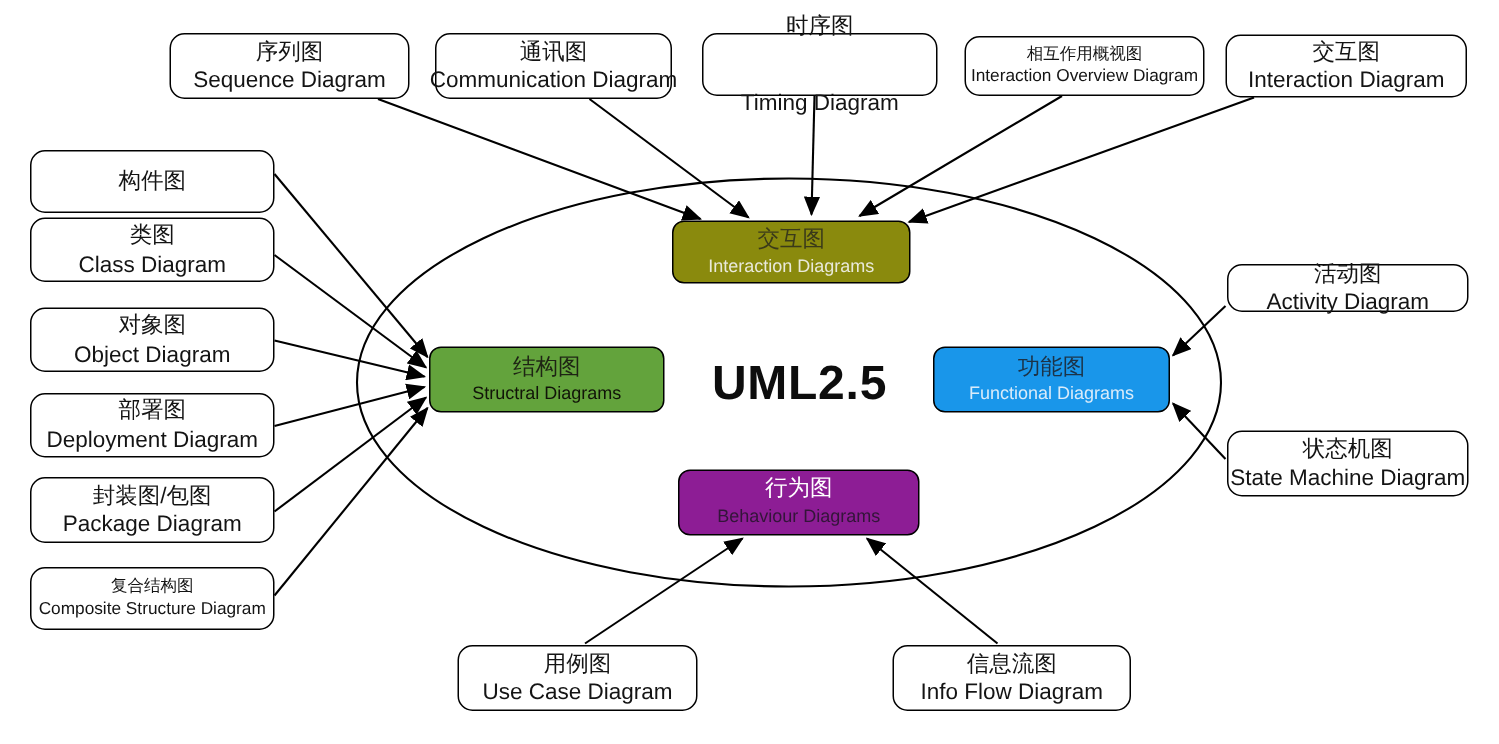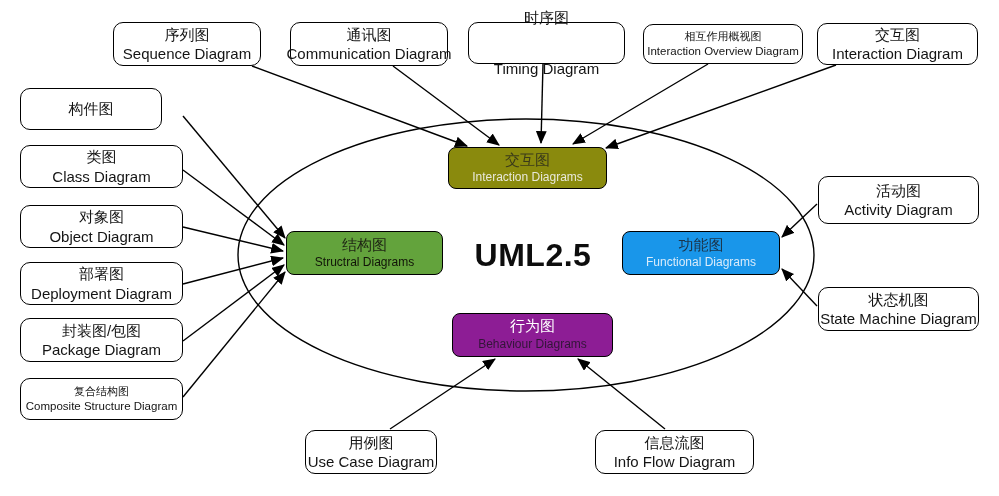--- a/index.html
+++ b/index.html
@@ -58,7 +58,7 @@
     </svg>
   <div id="node-layer">
     <div class="uml-title">UML2.5</div>
-  <div class="box" style="left: 113px; top: 22px; width: 148px; height: 44px;">
+  <div class="box" style="left: 113px; top: 22px; width: 160px; height: 44px;">
         <span class="zh">序列图</span>
         <span class="en">Sequence Diagram</span>
       </div>

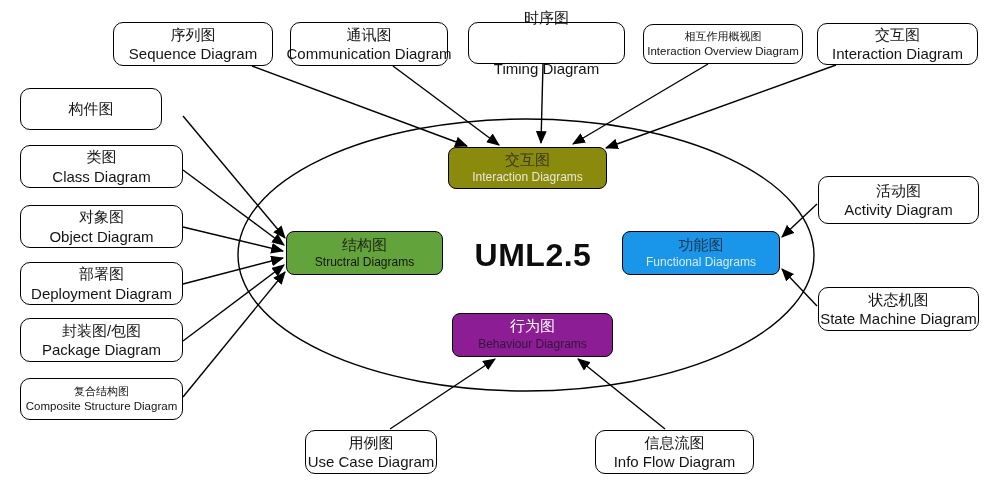--- a/index.html
+++ b/index.html
@@ -78,7 +78,7 @@
         <span class="zh">交互图</span>
         <span class="en">Interaction Diagram</span>
       </div>
-      <div class="box" style="left: 20px; top: 88px; width: 142px; height: 42px;">
+      <div class="box" style="left: 20px; top: 100px; width: 163px; height: 42px;">
         <span class="zh">构件图</span>
       </div>
       <div class="box" style="left: 20px; top: 145px; width: 163px; height: 43px;">

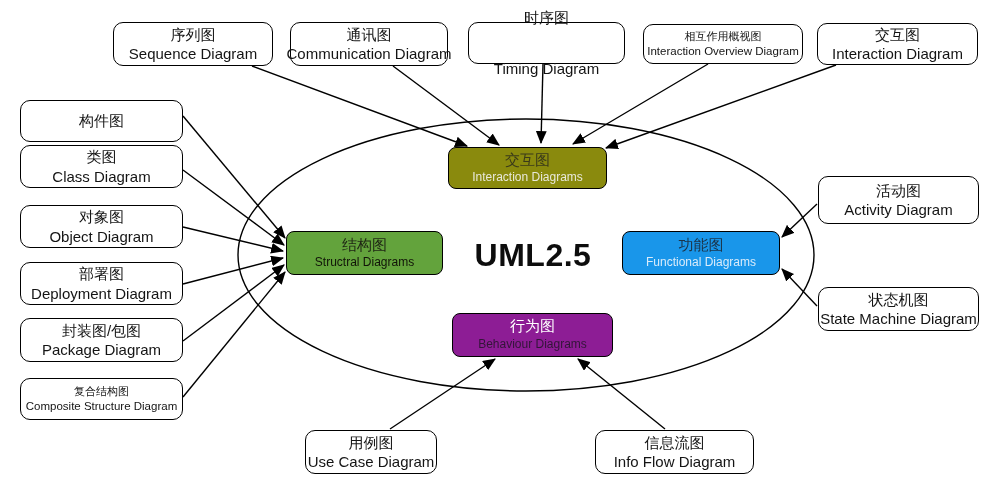--- a/index.html
+++ b/index.html
@@ -101,7 +101,7 @@
         <span class="zh">复合结构图</span>
         <span class="en">Composite Structure Diagram</span>
       </div>
-      <div class="box" style="left: 818px; top: 176px; width: 161px; height: 48px; text-align: center;">
+      <div class="box" style="left: 818px; top: 176px; width: 161px; height: 32px; text-align: center;">
         <span class="zh">活动图</span>
         <span class="en">Activity Diagram</span>
       </div>

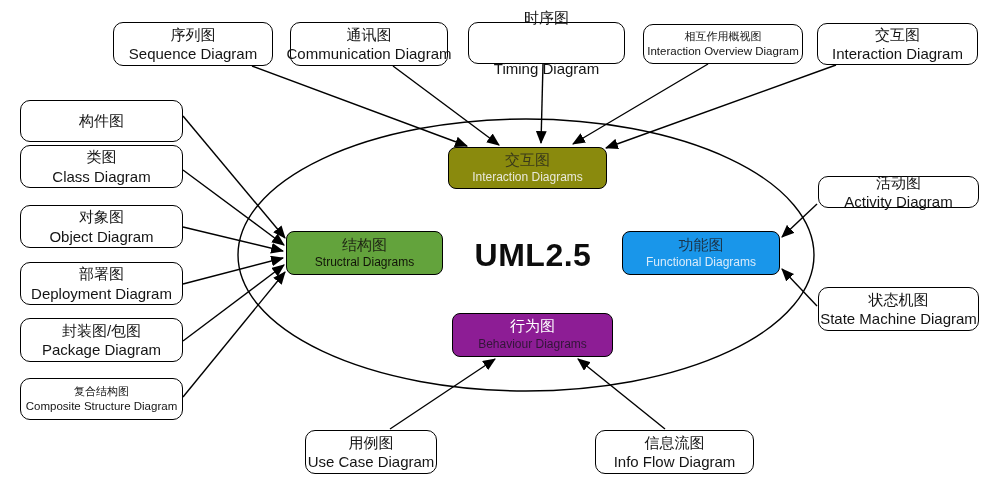--- a/index.html
+++ b/index.html
@@ -109,7 +109,7 @@
         <span class="zh">状态机图</span>
         <span class="en">State Machine Diagram</span>
       </div>
-      <div class="box" style="left: 305px; top: 430px; width: 132px; height: 44px;">
+      <div class="box" style="left: 305px; top: 430px; width: 160px; height: 44px;">
         <span class="zh">用例图</span>
         <span class="en">Use Case Diagram</span>
       </div>

